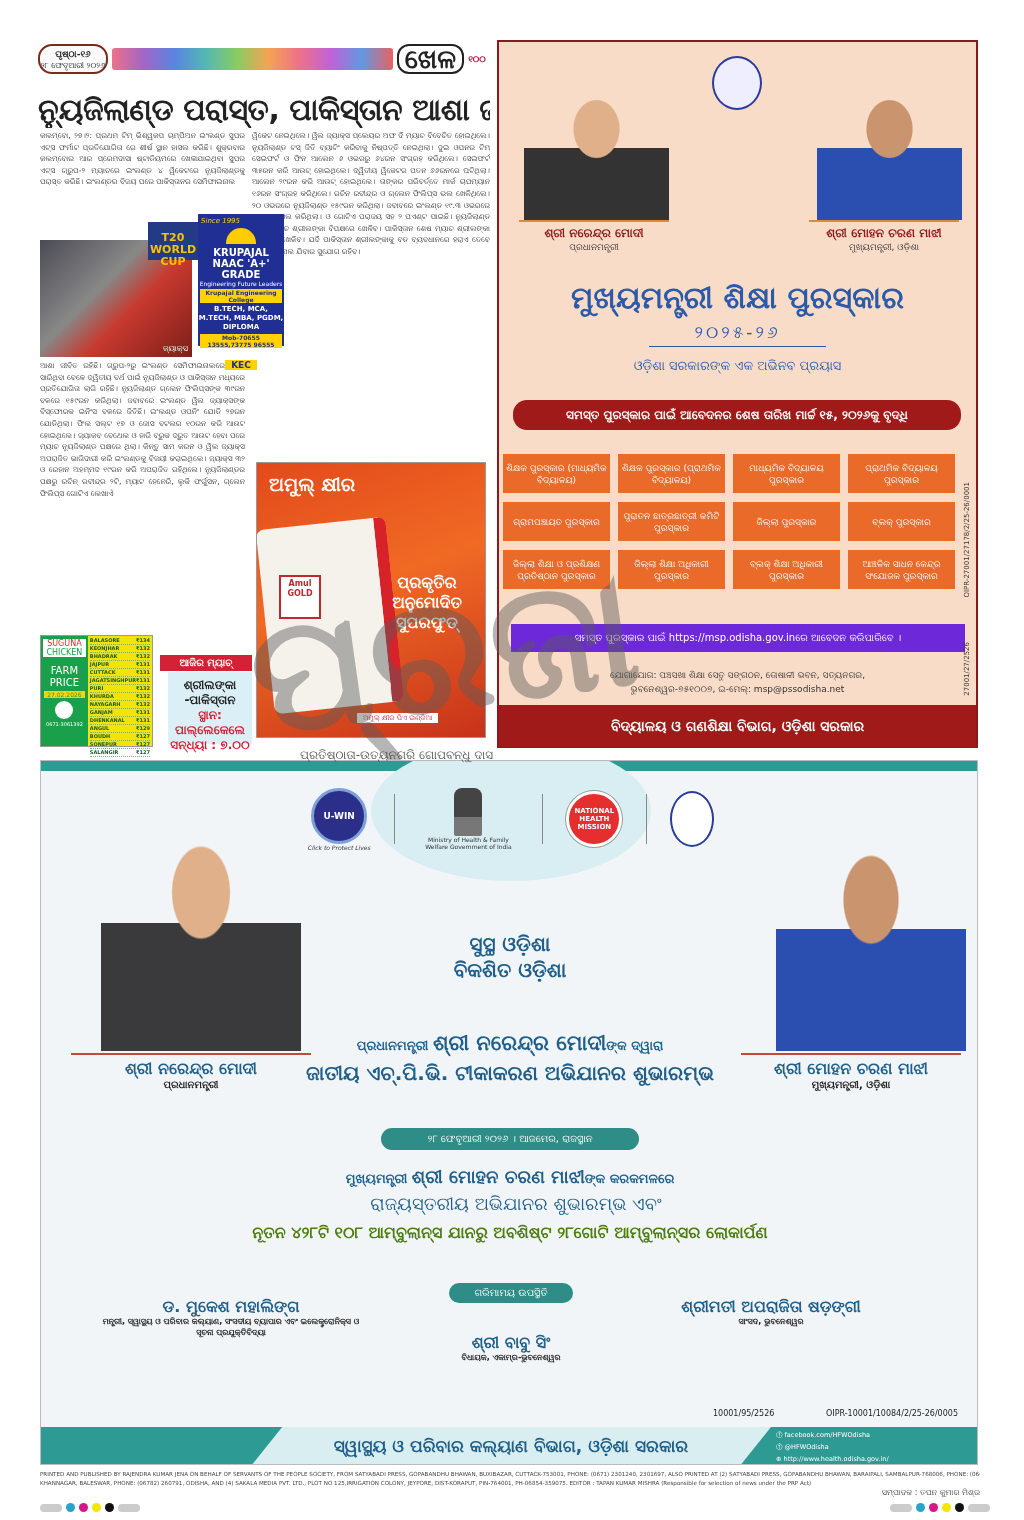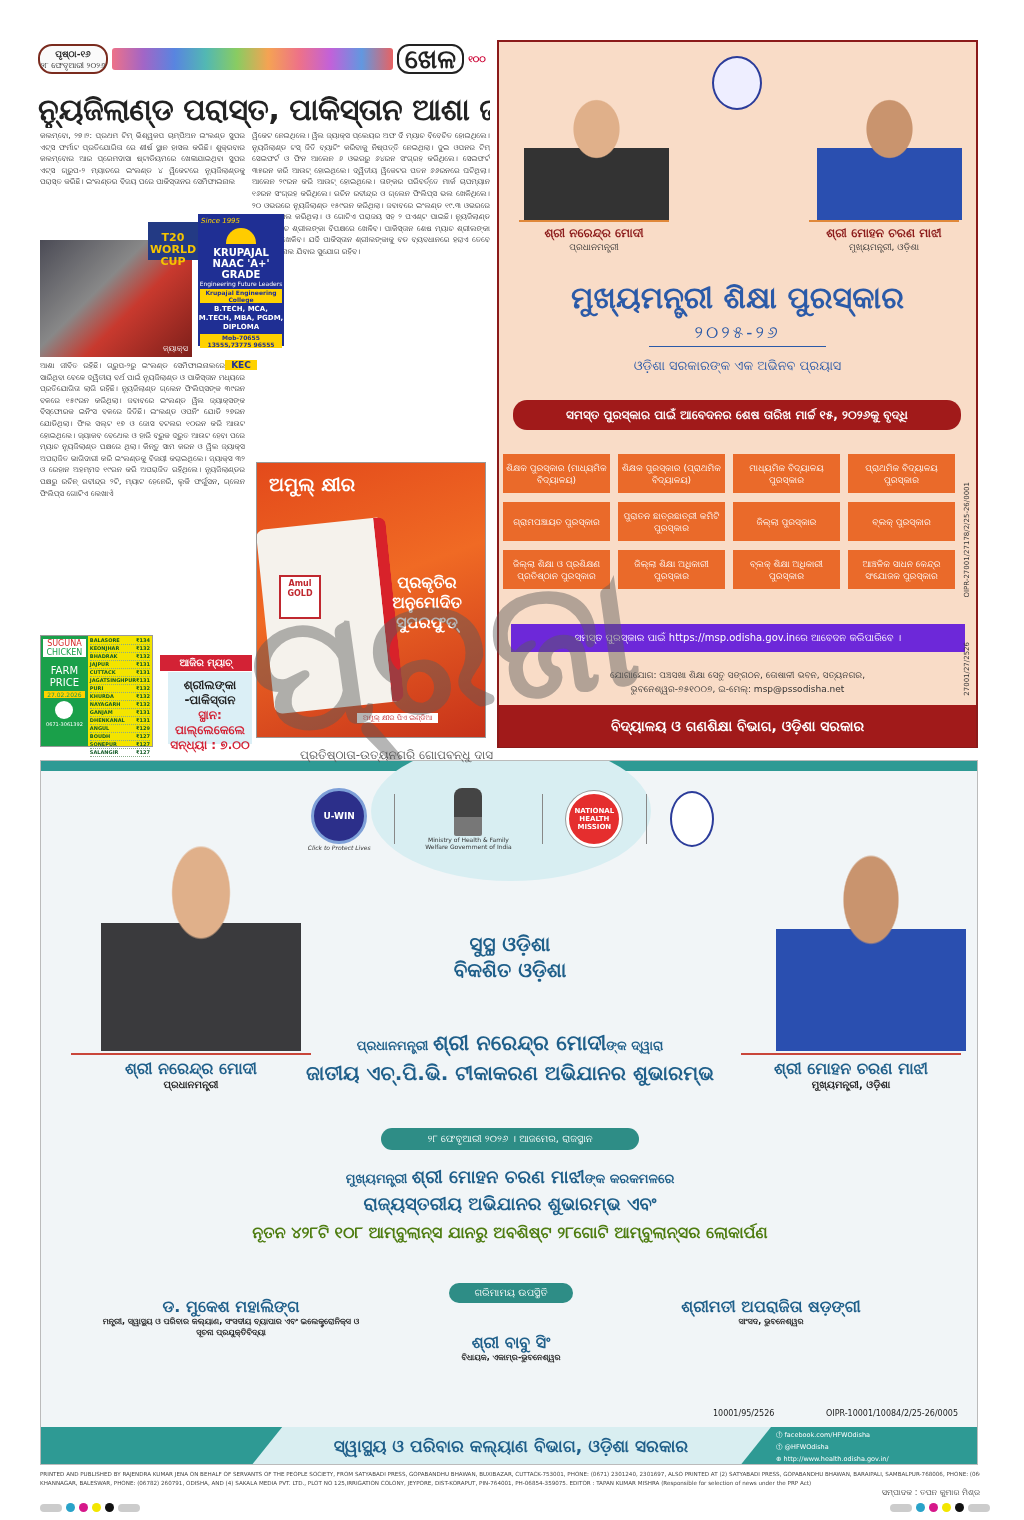--- a/index.html
+++ b/index.html
@@ -82,7 +82,7 @@
 .p1{left:340px;top:367px;width:258px;height:22px;font-size:10px;line-height:22px}
 .l3{left:0;top:416px;width:938px;text-align:center;color:#1f5f8a;font-size:13px;font-weight:bold}
 .l3 b{font-size:18px}
-.l4{left:0;top:440px;width:938px;text-align:center;color:#1f5f8a;font-size:18px;font-weight:bold}
+.l4{left:6px;top:440px;width:938px;text-align:center;color:#1f5f8a;font-size:18px;font-weight:normal}
 .l5{left:0;top:466px;width:938px;text-align:center;color:#4d7c0f;font-size:16px;font-weight:bold}
 .p2{left:408px;top:522px;width:124px;height:20px;font-size:10px;line-height:20px}
 .dig{font-size:16px;font-weight:bold;color:#1f5f8a;text-align:center}

